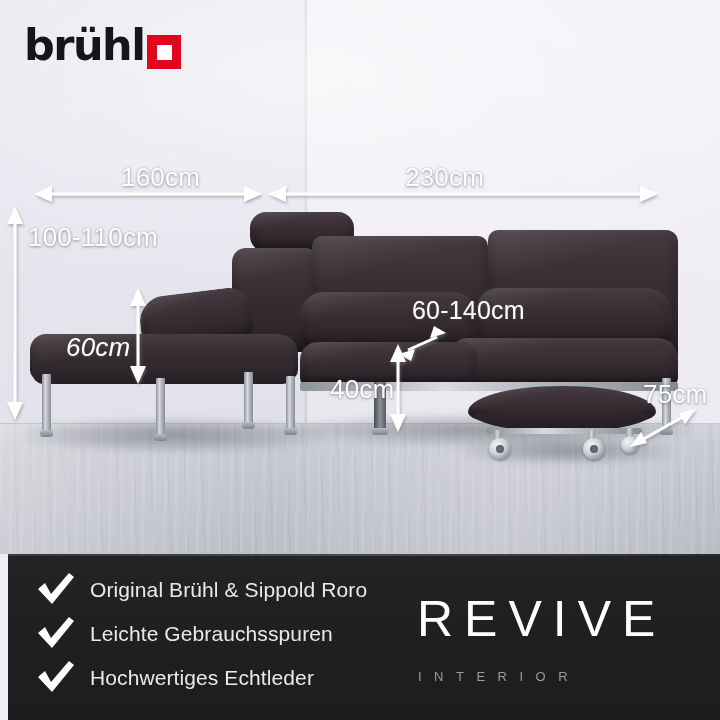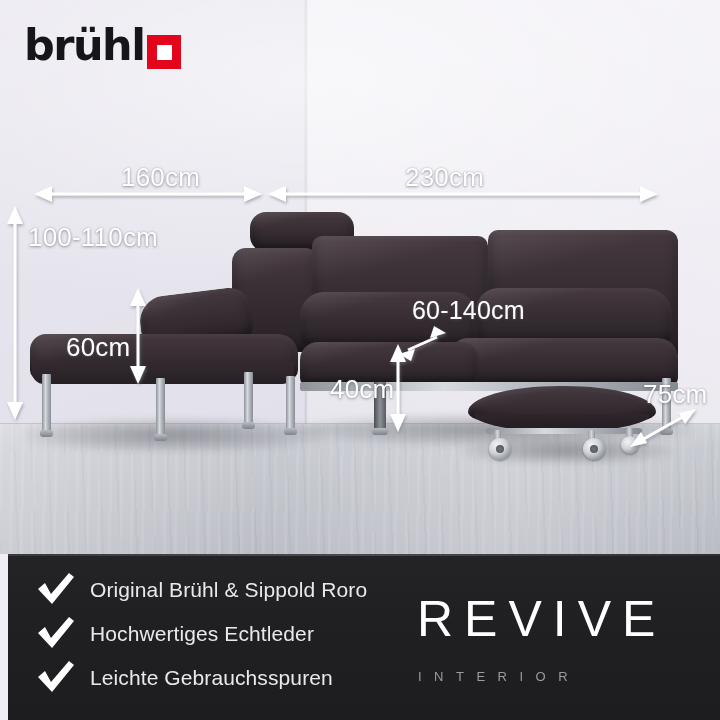--- a/index.html
+++ b/index.html
@@ -364,7 +364,7 @@
       <div class="dim-label" style="left:121px; top:162px; font-size:26px;">160cm</div>
       <div class="dim-label" style="left:405px; top:162px; font-size:26px;">230cm</div>
       <div class="dim-label" style="left:28px; top:222px; font-size:26px;">100-110cm</div>
-      <div class="dim-label" style="left:66px; top:332px; font-size:26px;">60cm</div>
+      <div class="dim-label" style="left:66px; top:332px; font-size:26px;font-style:italic;">60cm</div>
       <div class="dim-label" style="left:412px; top:296px; font-size:25px;">60-140cm</div>
       <div class="dim-label" style="left:330px; top:374px; font-size:26px;">40cm</div>
       <div class="dim-label" style="left:643px; top:379px; font-size:26px;">75cm</div>

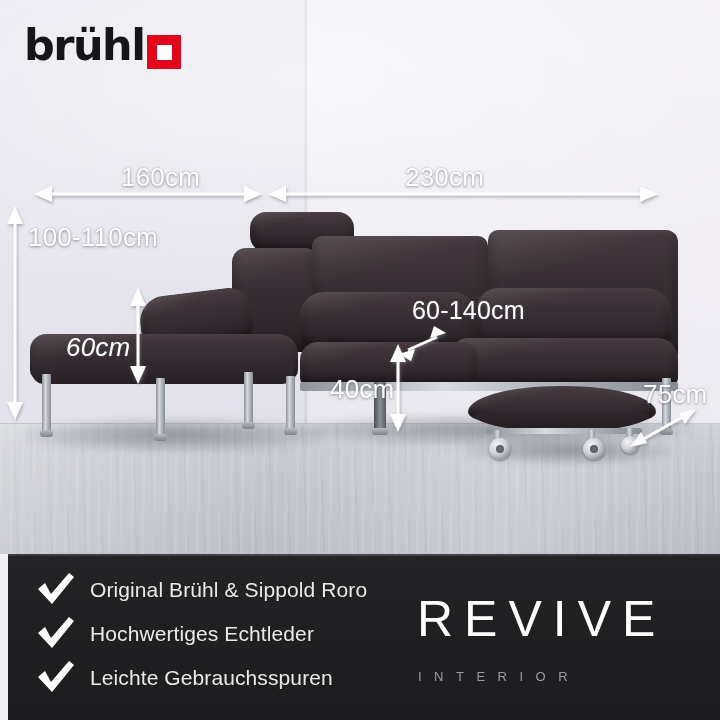--- a/index.html
+++ b/index.html
@@ -394,14 +394,14 @@
         <svg class="check" viewBox="0 0 40 34">
           <polygon points="2,16 9,10 15,21 33,0 38,4 16,31" fill="#ffffff"></polygon>
         </svg>
-        <span class="bullet-text">Hochwertiges Echtleder</span>
+        <span class="bullet-text">Leichte Gebrauchsspuren</span>
       </div>
 
       <div class="bullet">
         <svg class="check" viewBox="0 0 40 34">
           <polygon points="2,16 9,10 15,21 33,0 38,4 16,31" fill="#ffffff"></polygon>
         </svg>
-        <span class="bullet-text">Leichte Gebrauchsspuren</span>
+        <span class="bullet-text">Hochwertiges Echtleder</span>
       </div>
 
     </div>

